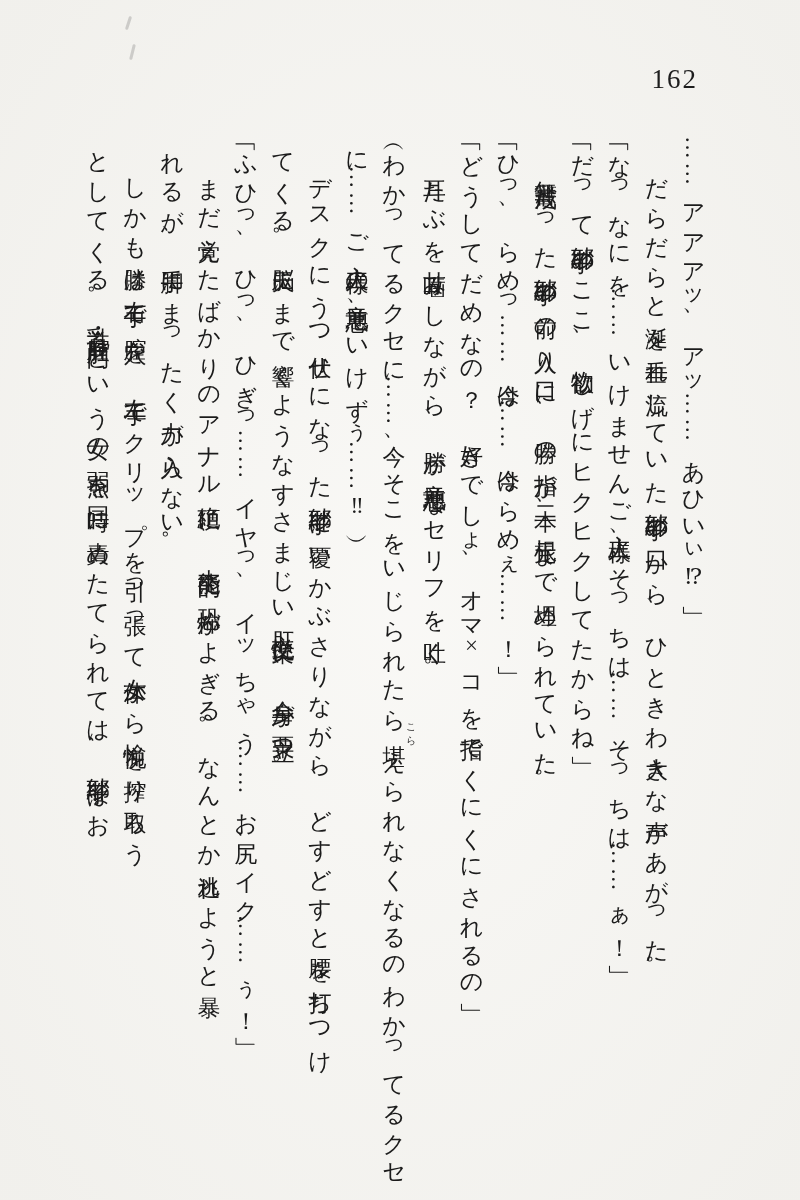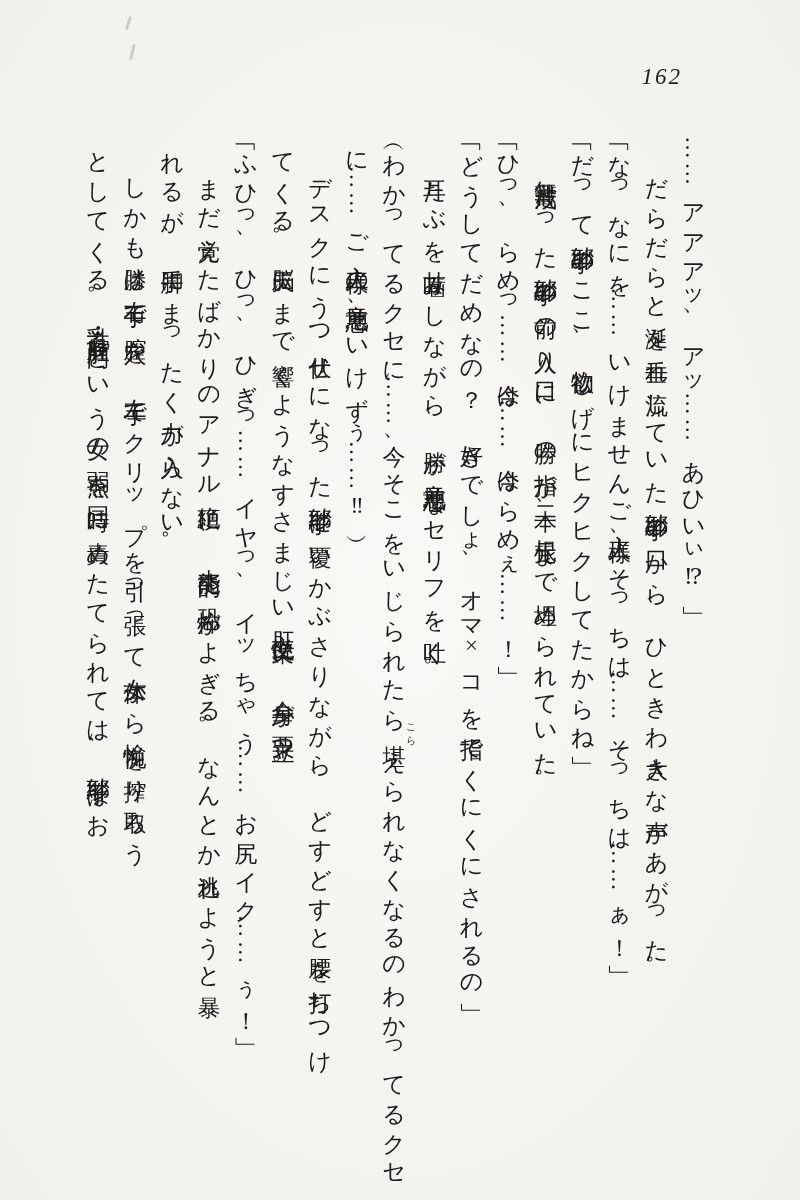--- a/index.html
+++ b/index.html
@@ -24,9 +24,8 @@
   .page-number {
     position: absolute;
     top: 64px;
-    right: 118px;
-    font-size: 23px;
-    font-style: italic;
+    right: 102px;
+    font-size: 27px;
     color: #1d1d1d;
     letter-spacing: 2px;
   }

